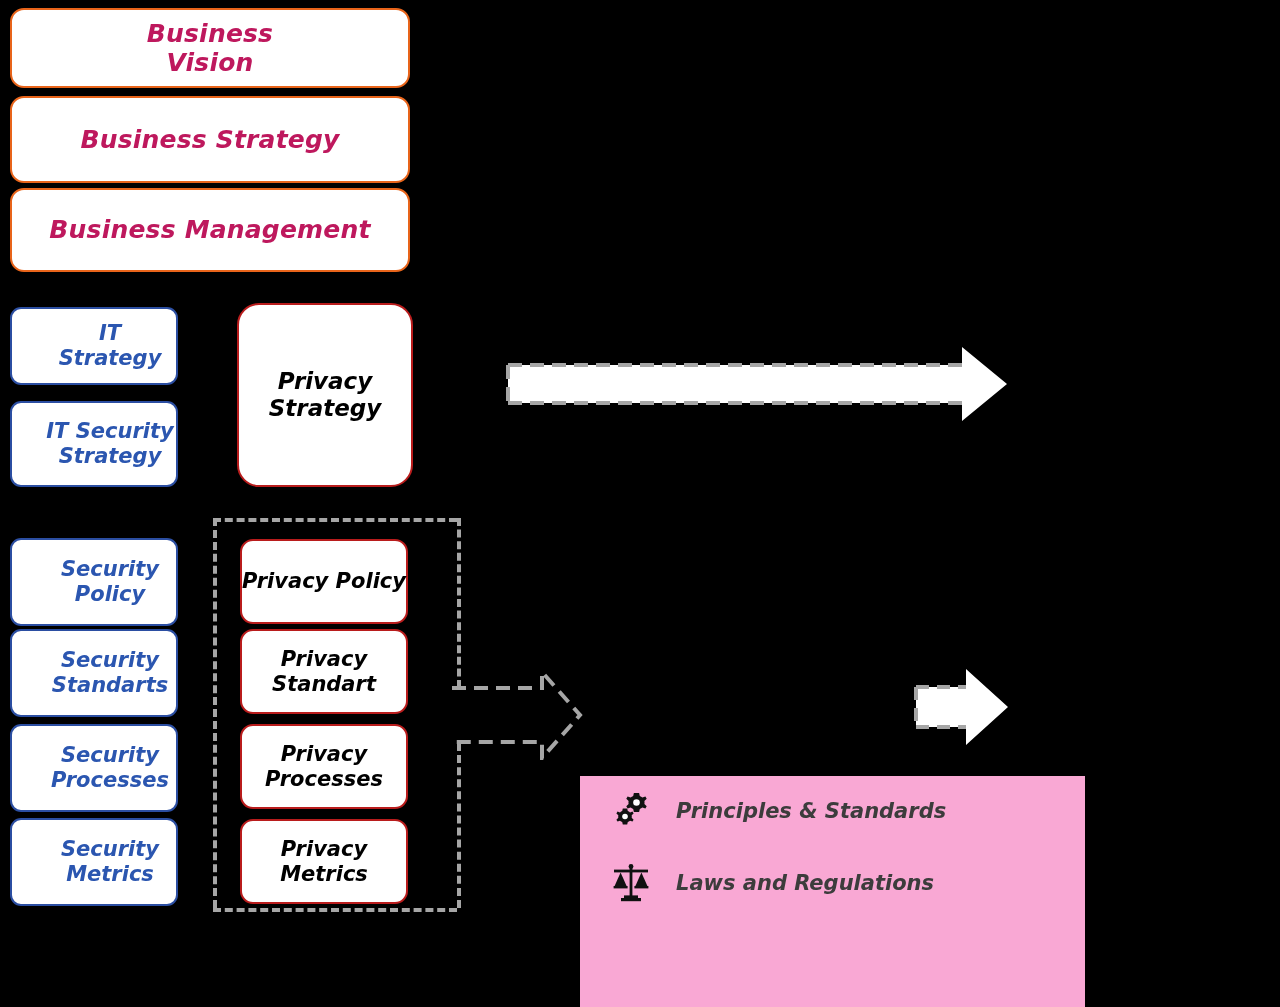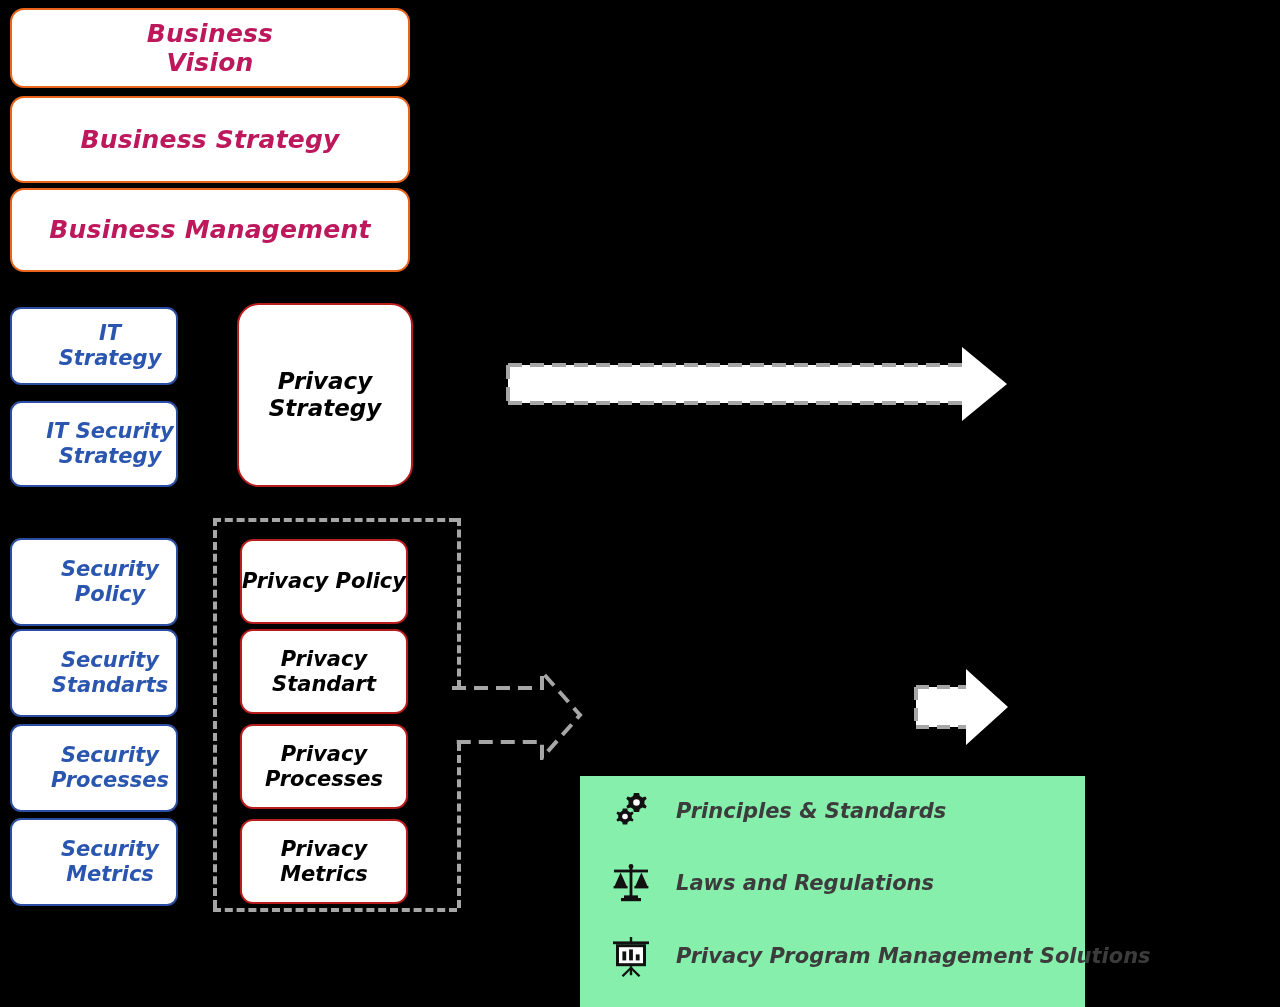--- a/index.html
+++ b/index.html
@@ -85,7 +85,7 @@
   
   .legend-panel {
     position: absolute;
-    background: #86efac;
+    background: #f9a8d4;
     box-sizing: border-box;
   }
   .legend-row {

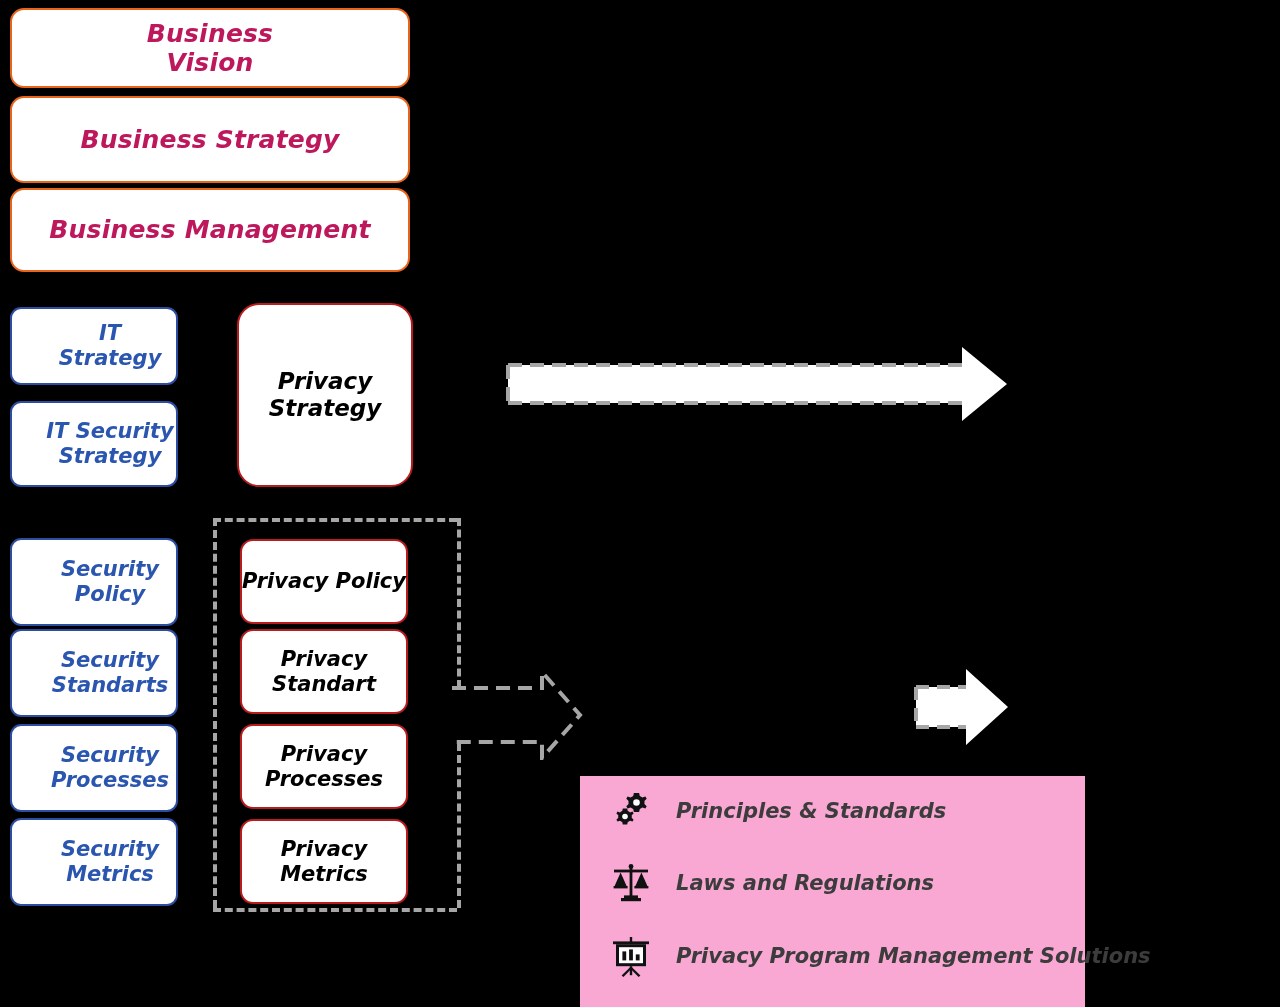--- a/index.html
+++ b/index.html
@@ -229,28 +229,6 @@
       <span class="legend-label">Laws and Regulations</span>
     </div>
 
-    <div class="legend-row" style="left:28px; top:157px;">
-      <span class="legend-icon">
-        <svg width="44" height="44" viewBox="0 0 44 44">
-          <g fill="#111111">
-            <rect x="20.8" y="3" width="2.4" height="5"></rect>
-            <rect x="4" y="7.4" width="36" height="2.8"></rect>
-
-            <rect x="7" y="10.2" width="30" height="22"></rect>
-            <rect x="10" y="13.2" width="24" height="16" fill="#ffffff"></rect>
-
-            <rect x="13.4" y="17.4" width="3.8" height="9"></rect>
-            <rect x="20.1" y="15.4" width="3.8" height="11"></rect>
-            <rect x="26.8" y="20.4" width="3.8" height="6"></rect>
-
-            <rect x="20.8" y="32.2" width="2.4" height="9"></rect>
-            <path d="M21.6,32.8 L12.6,41.4 L14.4,43 L22.8,34.6 Z"></path>
-            <path d="M22.4,32.8 L31.4,41.4 L29.6,43 L21.2,34.6 Z"></path>
-          </g>
-        </svg>
-      </span>
-      <span class="legend-label">Privacy Program Management Solutions</span>
-    </div>
   </div>
 
 </div>

